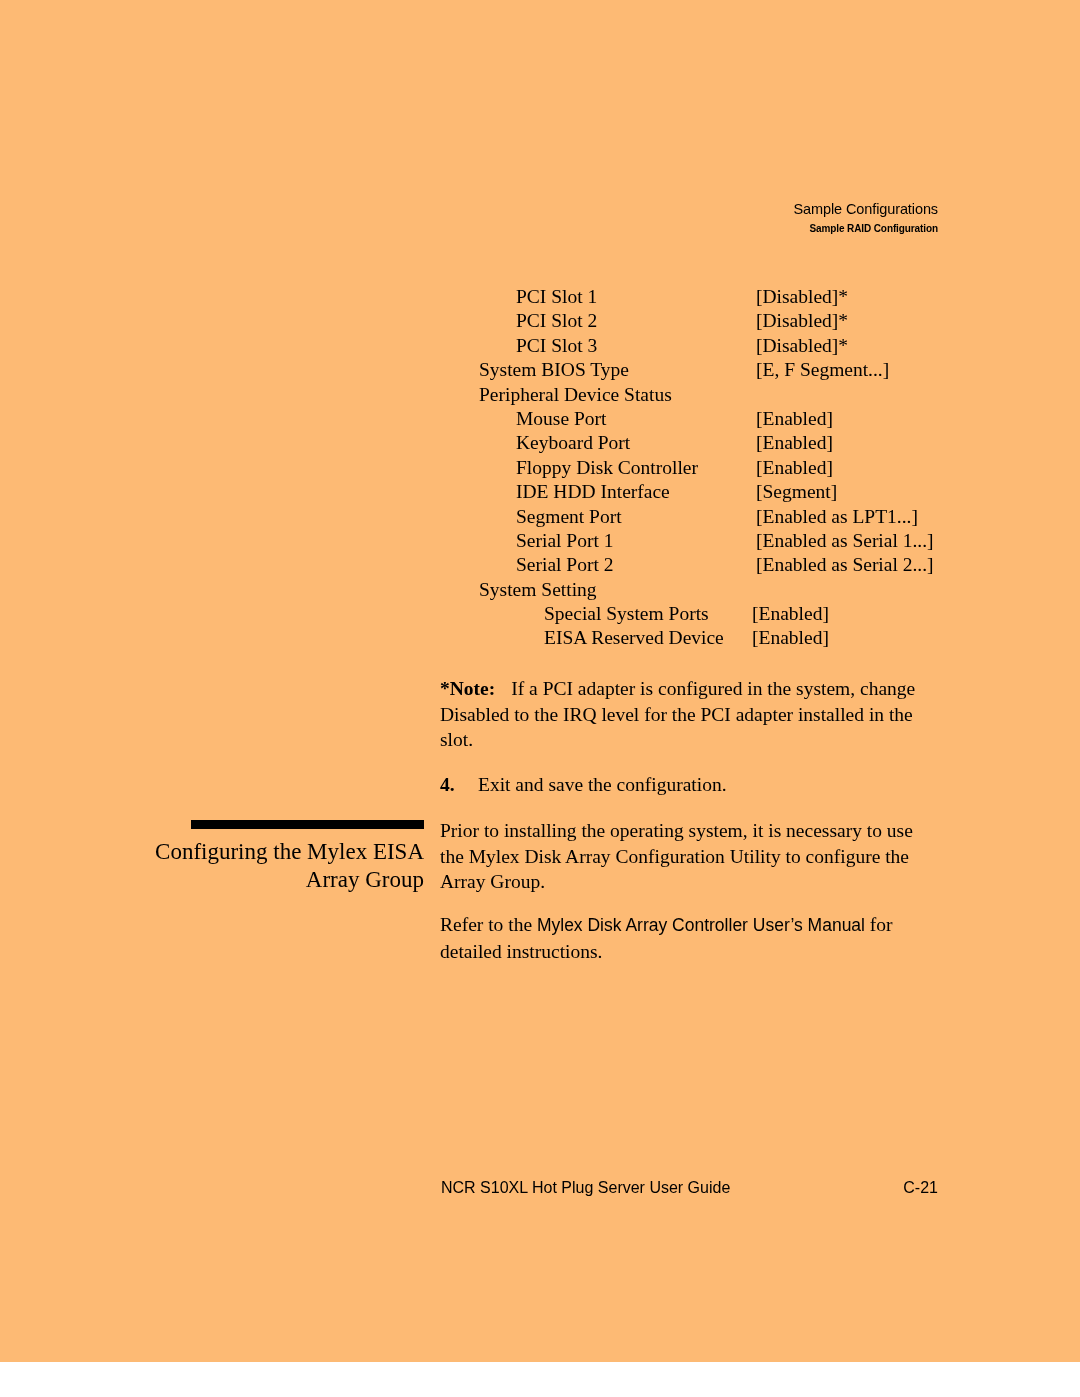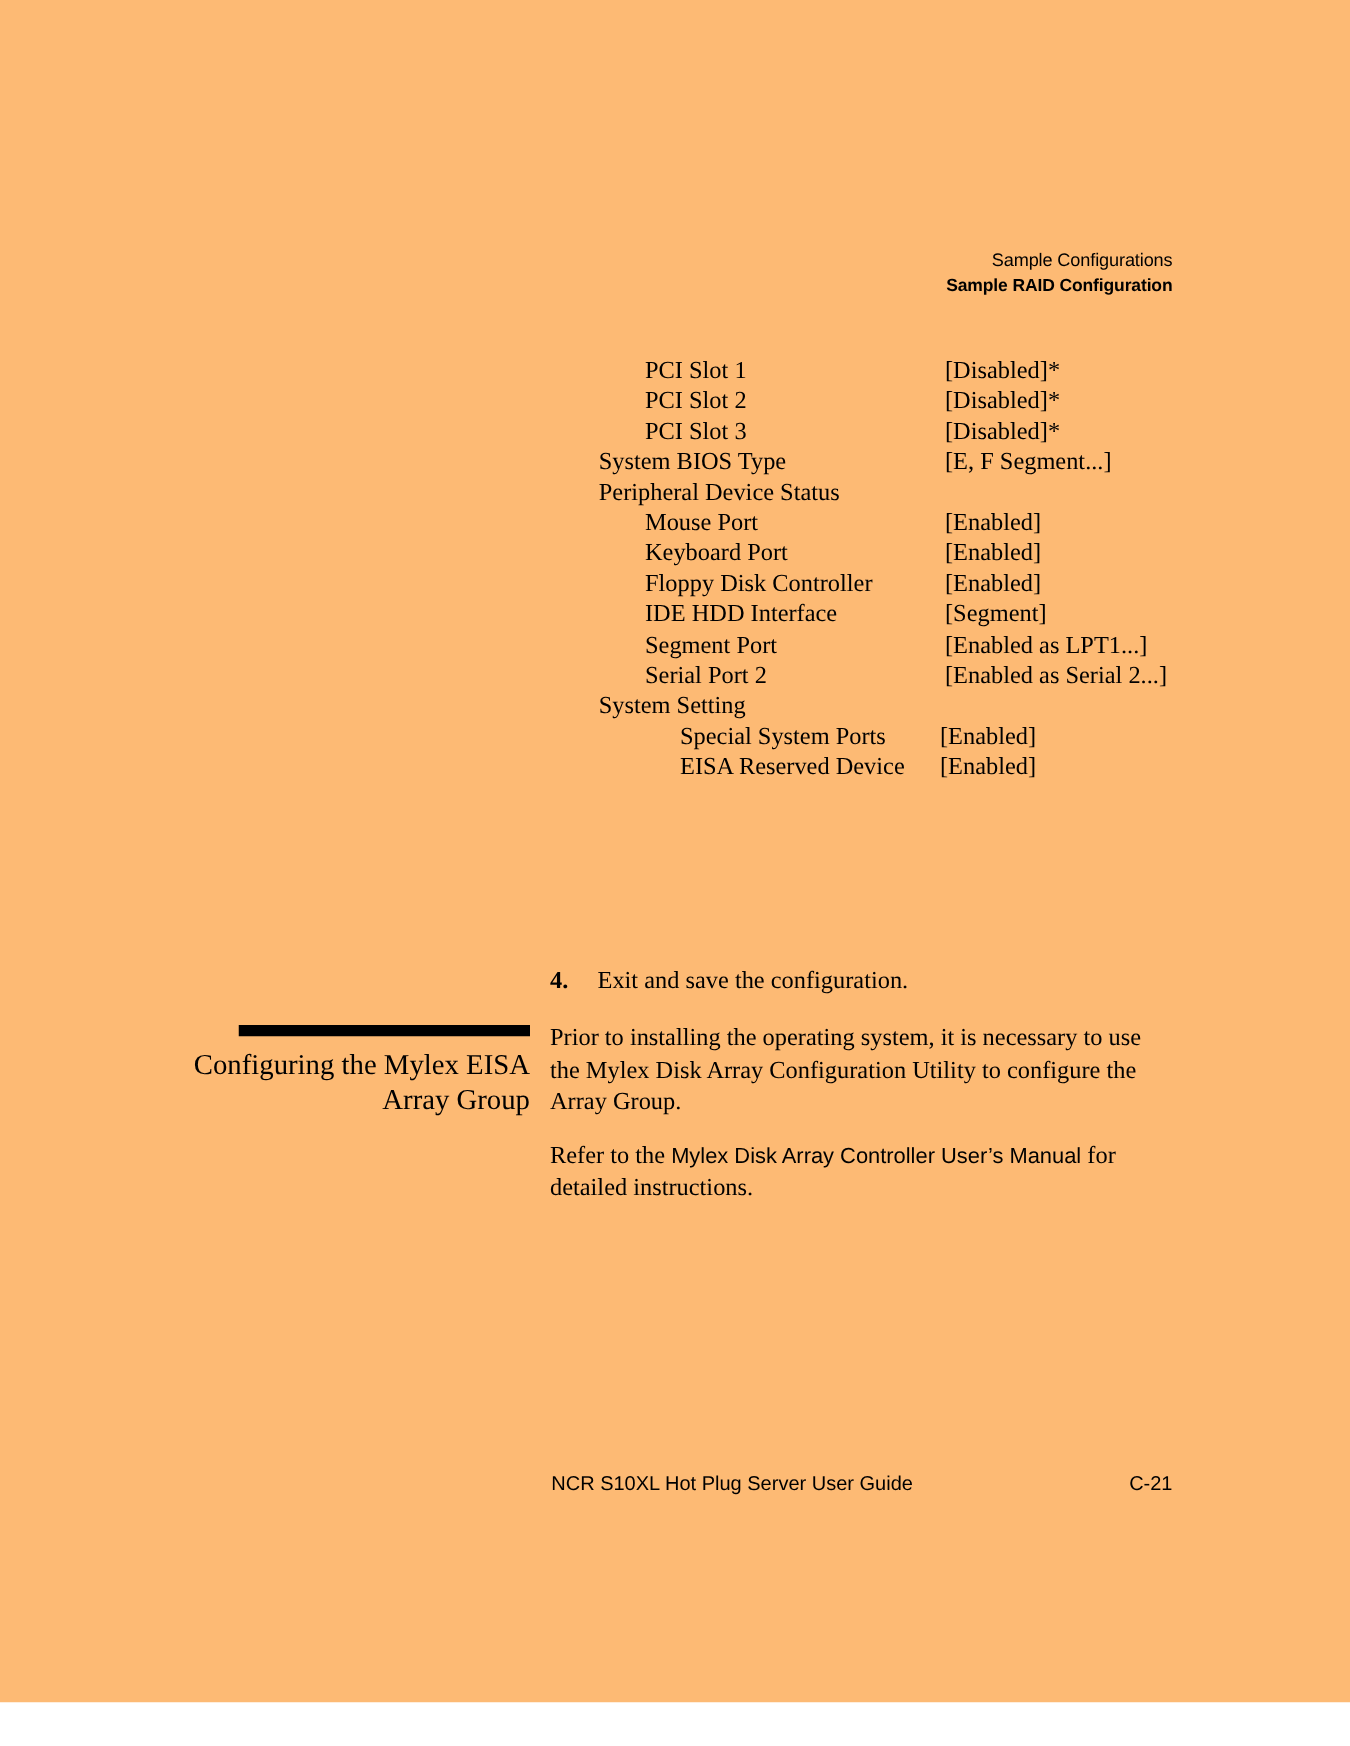--- a/index.html
+++ b/index.html
@@ -32,7 +32,7 @@
     letter-spacing: -0.1px;
   }
   .runhead-line2 {
-    font-size: 14px;
+    font-size: 10px;
     line-height: 19px;
     font-weight: bold;
     letter-spacing: -0.1px;

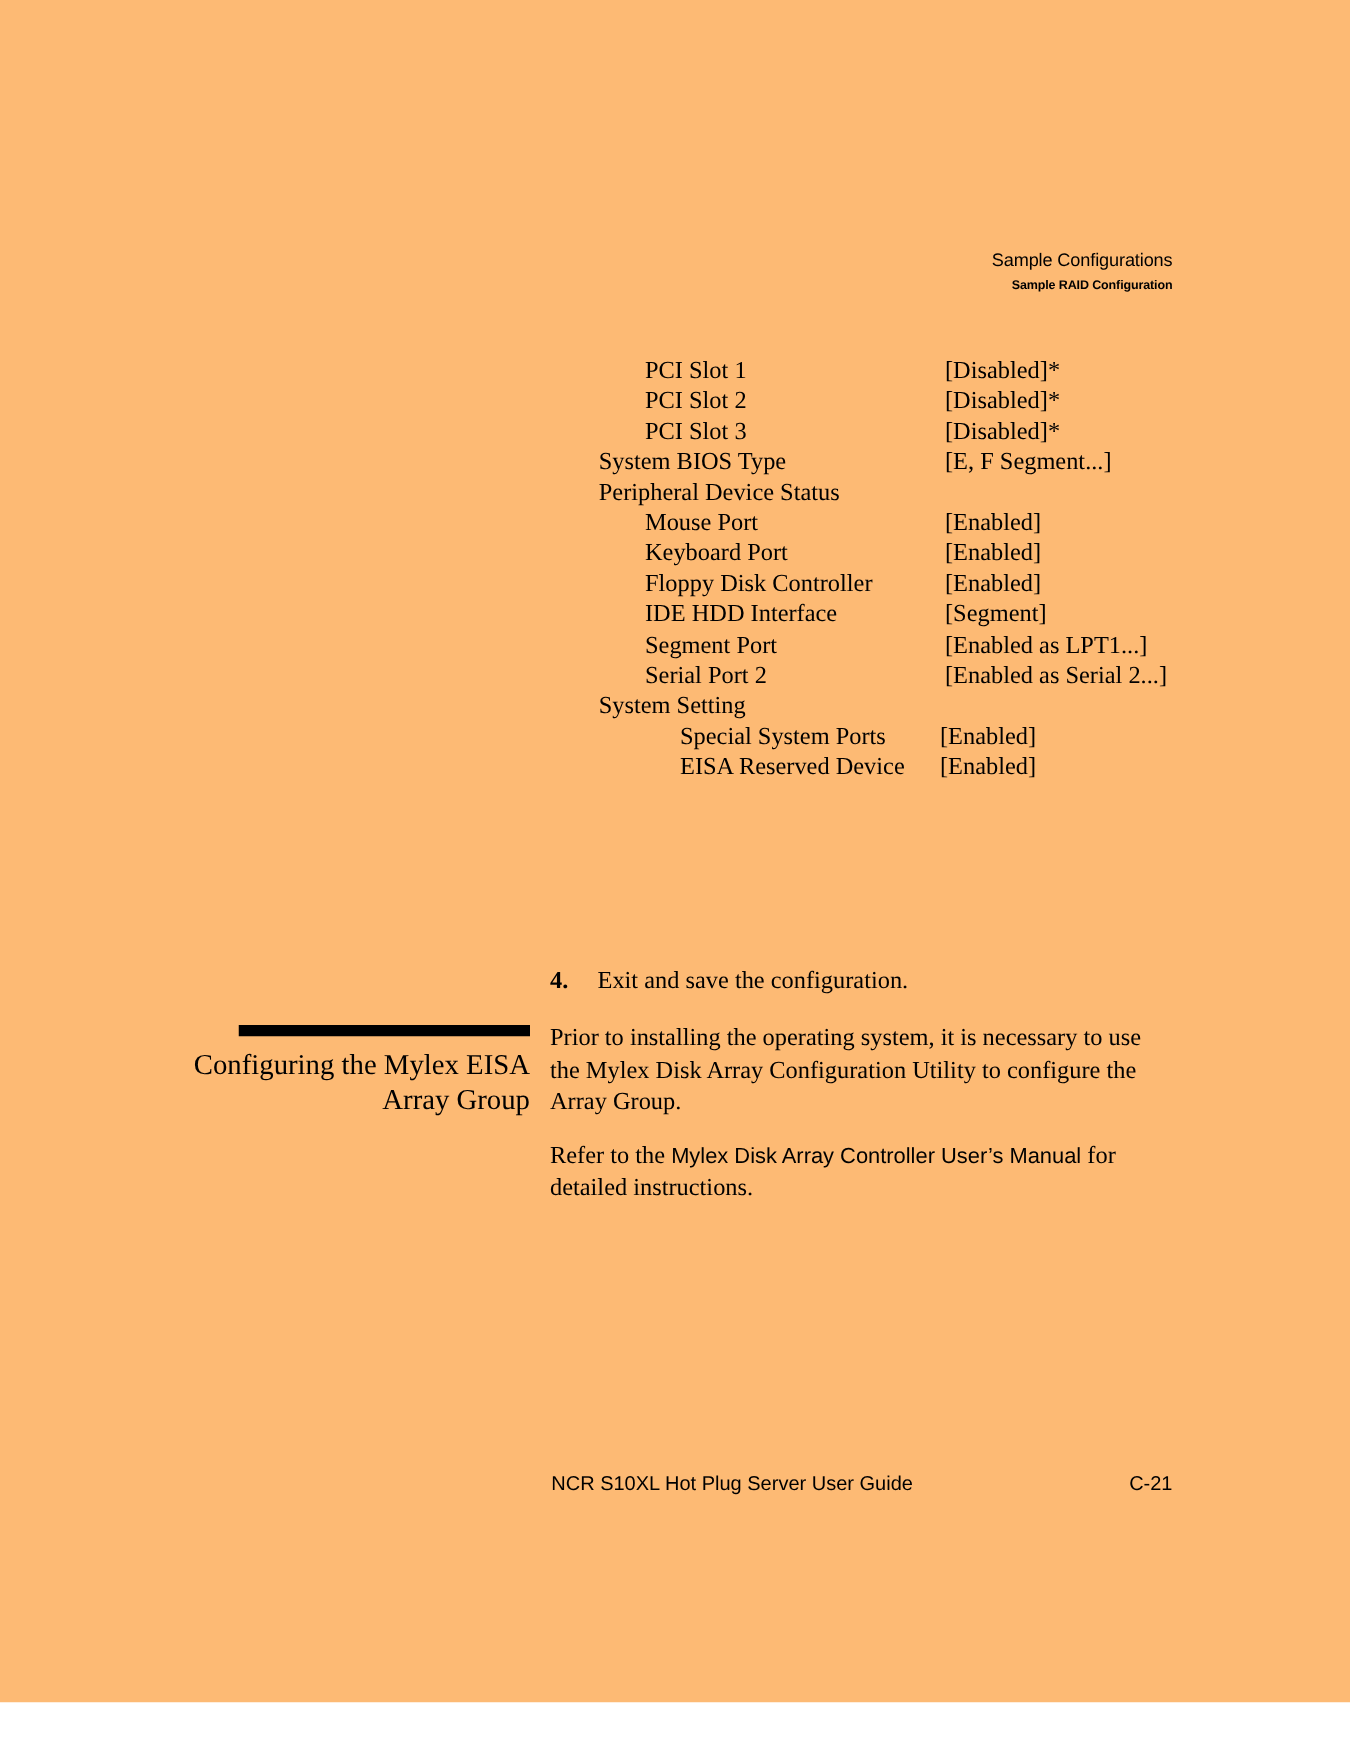--- a/index.html
+++ b/index.html
@@ -209,6 +209,10 @@
         <span class="sval">[Enabled as LPT1...]</span>
       </div>
       <div class="srow lvl1">
+        <span class="skey">Serial Port 1</span>
+        <span class="sval">[Enabled as Serial 1...]</span>
+      </div>
+      <div class="srow lvl1">
         <span class="skey">Serial Port 2</span>
         <span class="sval">[Enabled as Serial 2...]</span>
       </div>

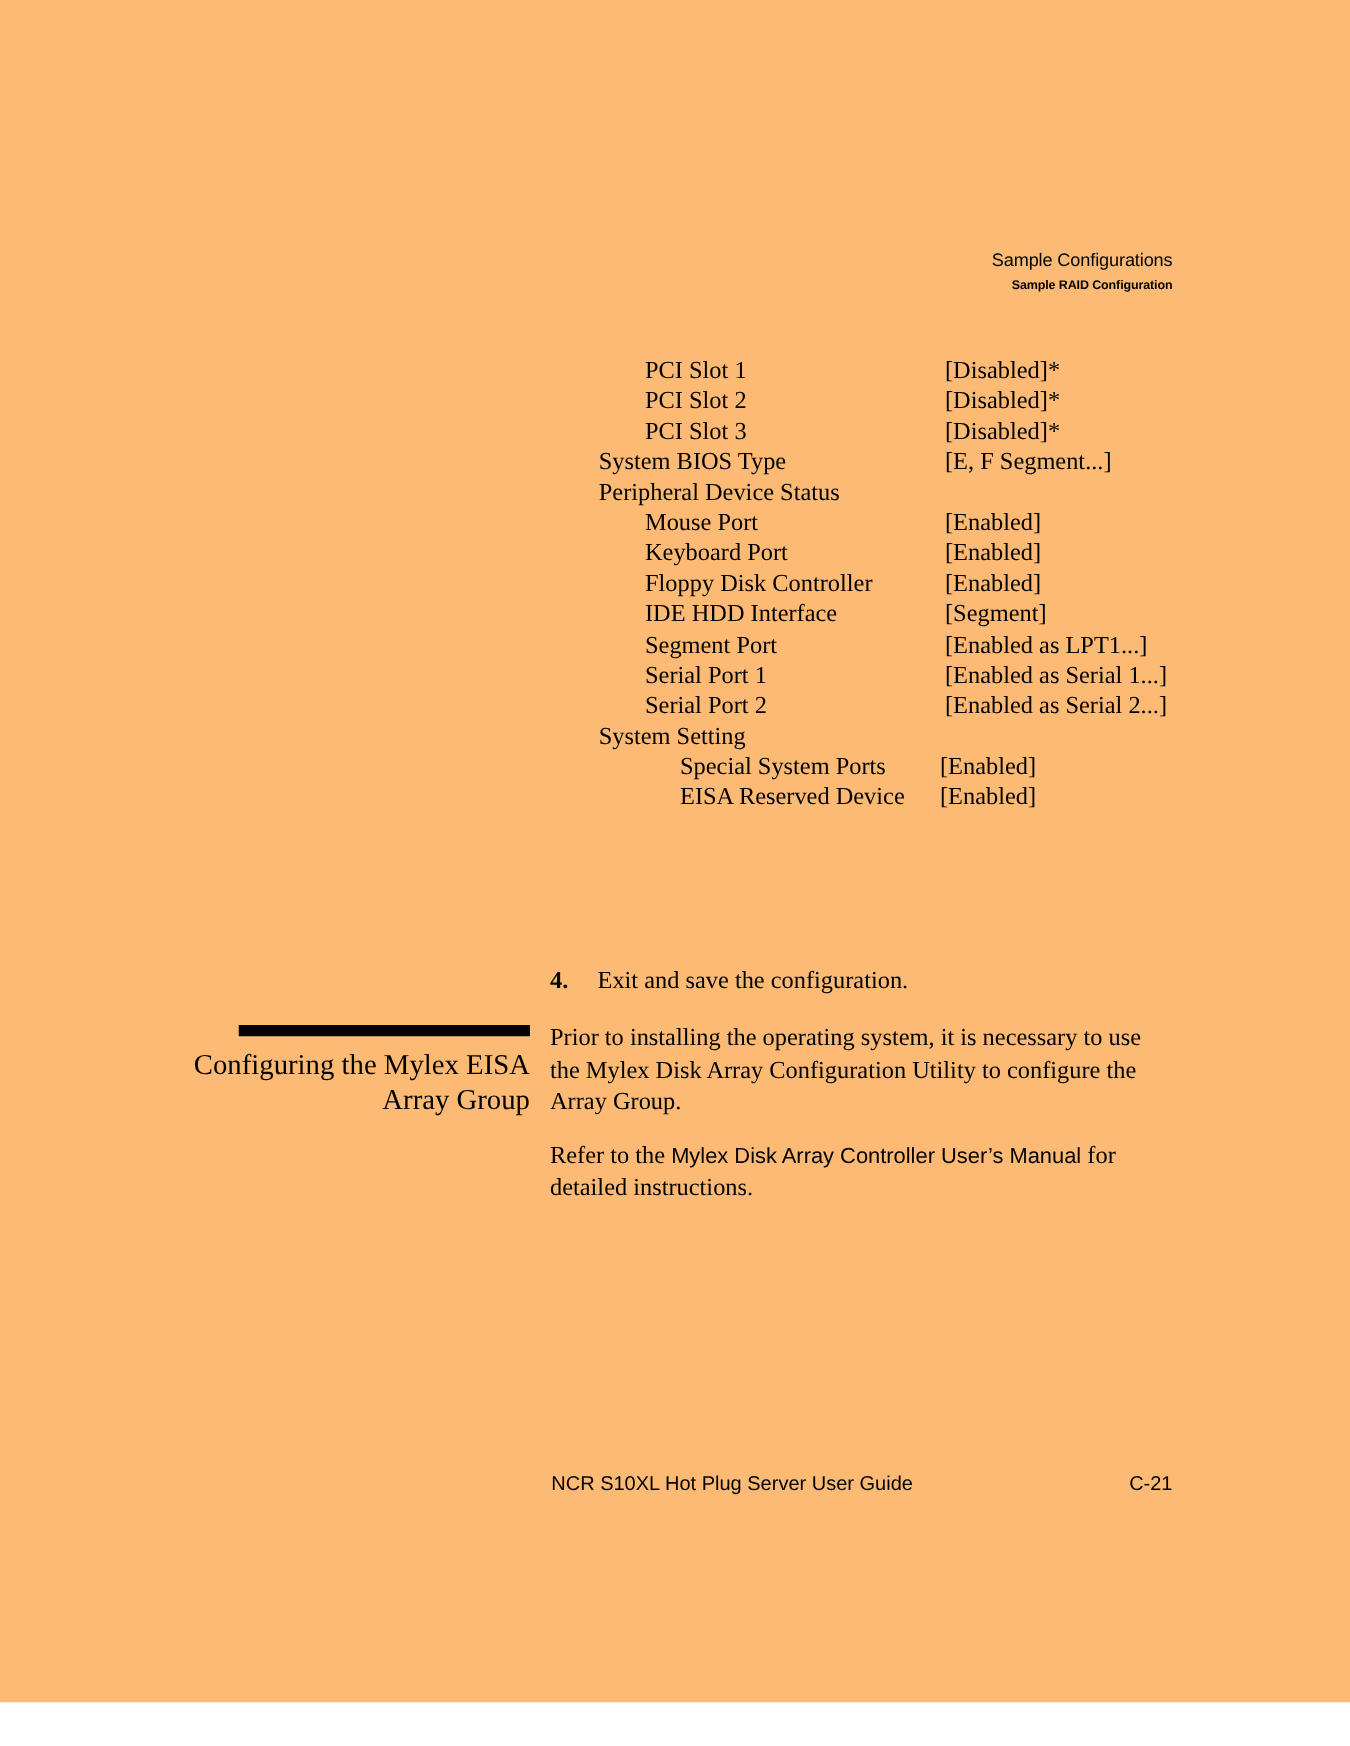--- a/index.html
+++ b/index.html
@@ -229,6 +229,9 @@
       </div>
     </div>
 
+  <div class="note">
+    <b>*Note:</b><span class="note-gap"></span><span>If a PCI adapter is configured in the system, change Disabled to the IRQ level for the PCI adapter installed in the slot.</span>
+  </div>
 
   <div class="step">
     <span class="step-num">4.</span>

